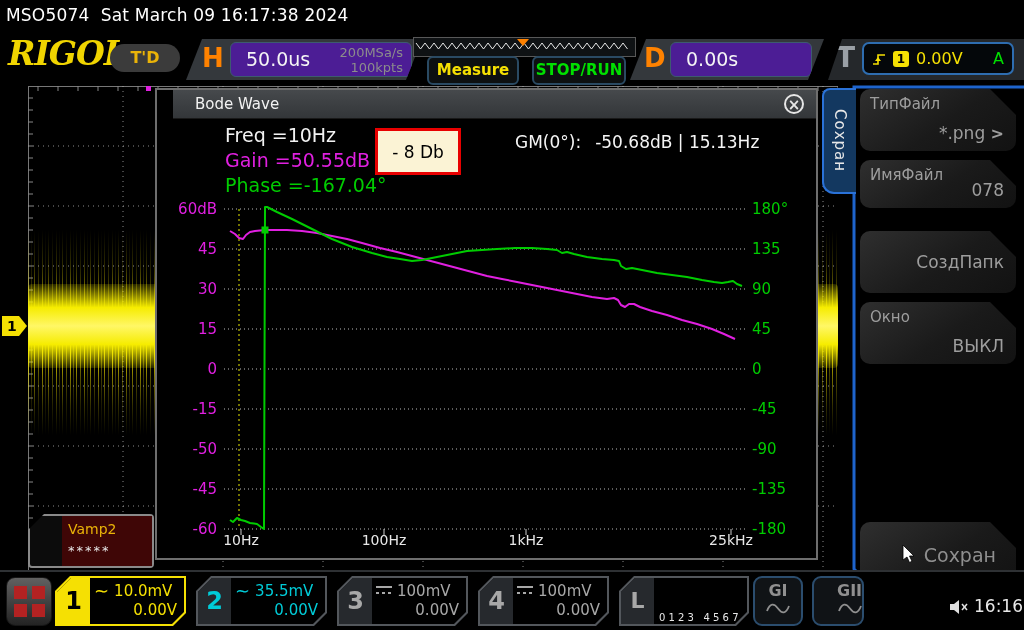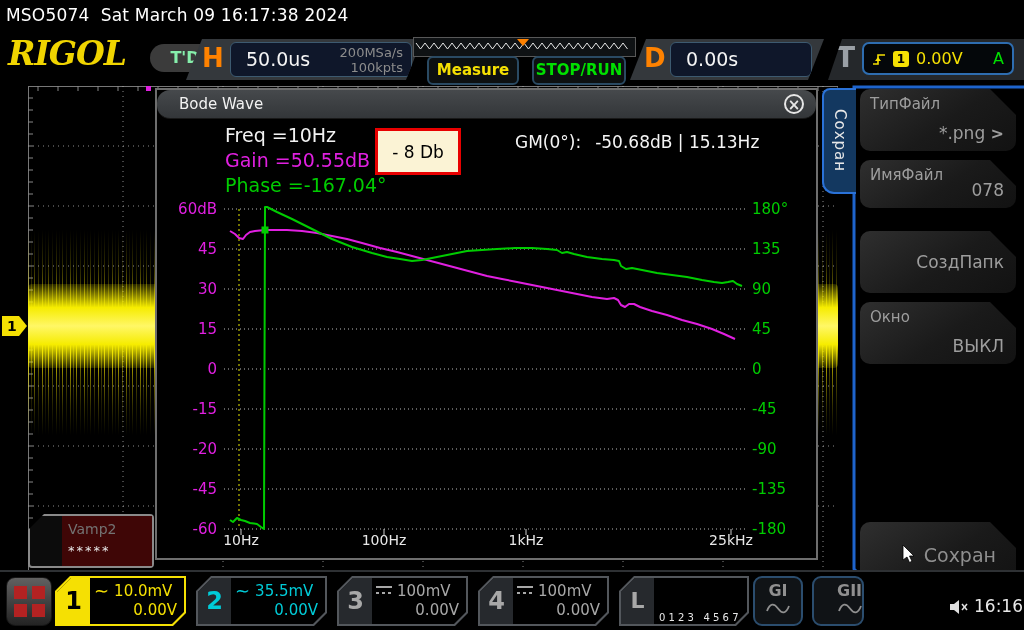--- a/index.html
+++ b/index.html
@@ -14,7 +14,7 @@
   #logo{left:8px;top:34px;font-family:"DejaVu Serif","Liberation Serif",serif;
         font-weight:bold;font-style:italic;font-size:33px;color:#f0d400;letter-spacing:-1px;}
   #td-badge{left:110px;top:44px;width:70px;height:28px;background:#3b3b3b;border-radius:14px;
-        text-align:center;line-height:28px;color:#86efac;font-weight:bold;font-size:16px;margin-left:40px;}
+        text-align:center;line-height:28px;color:#eab308;font-weight:bold;font-size:16px;}
   .trap{background:#34383c;}
   #hpanel{left:186px;top:39px;width:236px;height:41px;clip-path:polygon(16px 0,100% 0,calc(100% - 16px) 100%,0 100%);}
   #dpanel{left:630px;top:39px;width:194px;height:41px;clip-path:polygon(16px 0,100% 0,calc(100% - 16px) 100%,0 100%);}

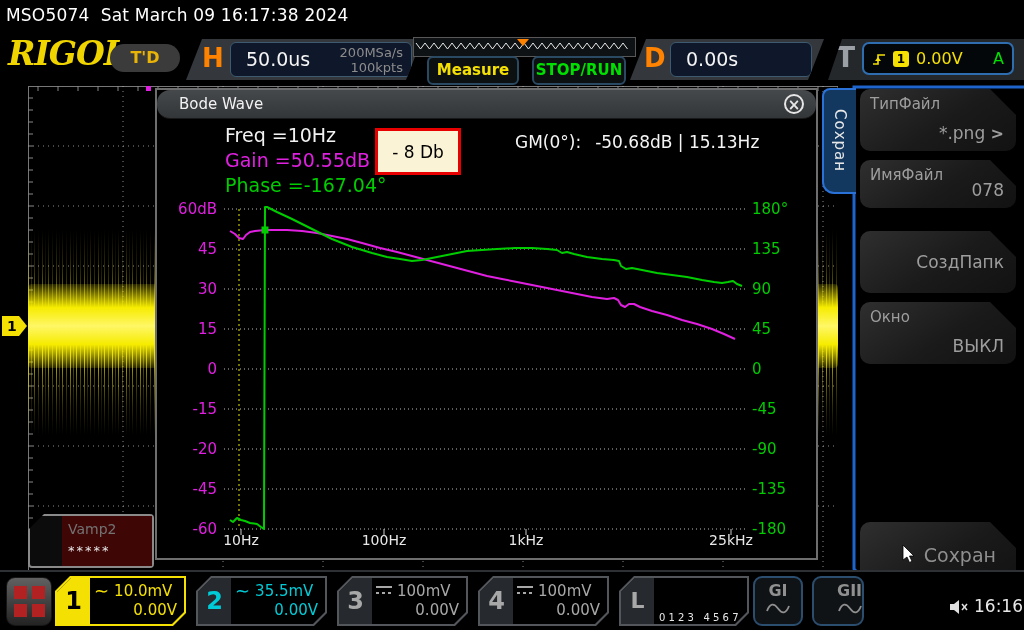--- a/index.html
+++ b/index.html
@@ -20,7 +20,7 @@
   #dpanel{left:630px;top:39px;width:194px;height:41px;clip-path:polygon(16px 0,100% 0,calc(100% - 16px) 100%,0 100%);}
   #tpanel{left:828px;top:39px;width:196px;height:41px;background:#25282b;clip-path:polygon(14px 0,100% 0,100% 100%,0 100%);}
   .panel-letter{position:absolute;font-weight:bold;font-size:26px;color:#ff8200;}
-  .hbox{position:absolute;background:#0f172a;border:1px solid #3d5a70;border-radius:6px;}
+  .hbox{position:absolute;background:#4c1d95;border:1px solid #3d5a70;border-radius:6px;}
   #h-box{left:44px;top:3px;width:180px;height:33px;}
   #d-box{left:40px;top:3px;width:140px;height:33px;}
   .big-val{position:absolute;left:15px;top:5px;font-size:19px;color:#f5f5f5;}

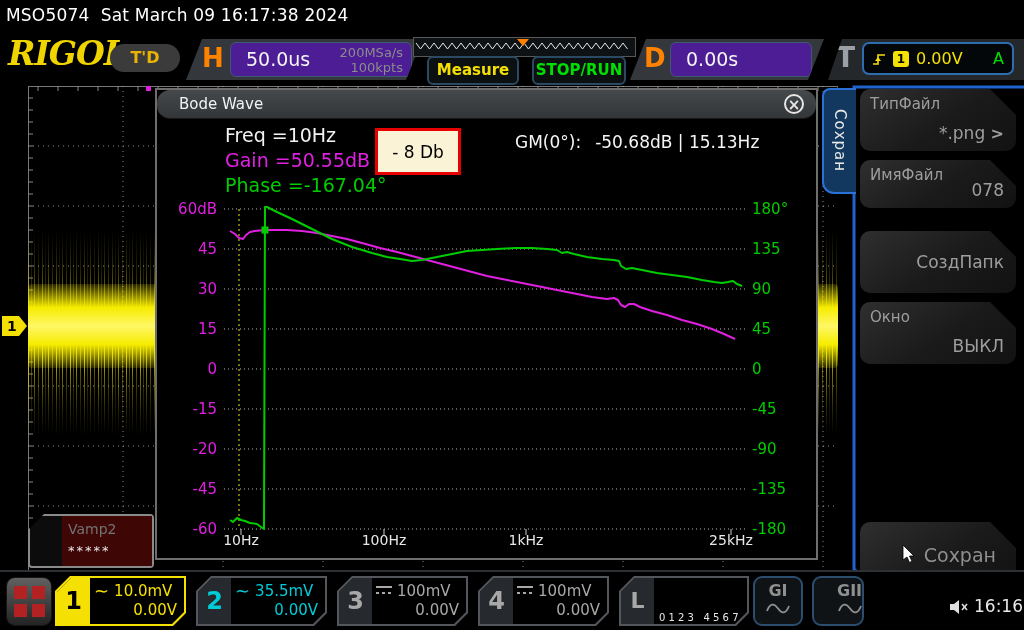--- a/index.html
+++ b/index.html
@@ -65,8 +65,8 @@
   
   #dialog{left:155px;top:88px;width:663px;height:472px;background:#000;z-index:3;
      border:2px solid #6e6e6e;box-sizing:border-box;}
-  #dlg-title{position:absolute;left:0;top:0;right:0;height:28px;
-     background:linear-gradient(180deg,#46494c,#333639);border-bottom:1px solid #191919;border-radius:13px;}
+  #dlg-title{position:absolute;left:16px;top:0;right:0;height:28px;
+     background:linear-gradient(180deg,#46494c,#333639);border-bottom:1px solid #191919;}
   #dlg-title span{margin-left:22px;line-height:28px;font-size:15px;color:#f2f2f2;}
   #dlg-close{position:absolute;right:12px;top:4px;width:20px;height:20px;border:2px solid #e6e6e6;
      border-radius:50%;color:#e6e6e6;font-size:15px;font-weight:bold;text-align:center;line-height:19px;box-sizing:border-box;}

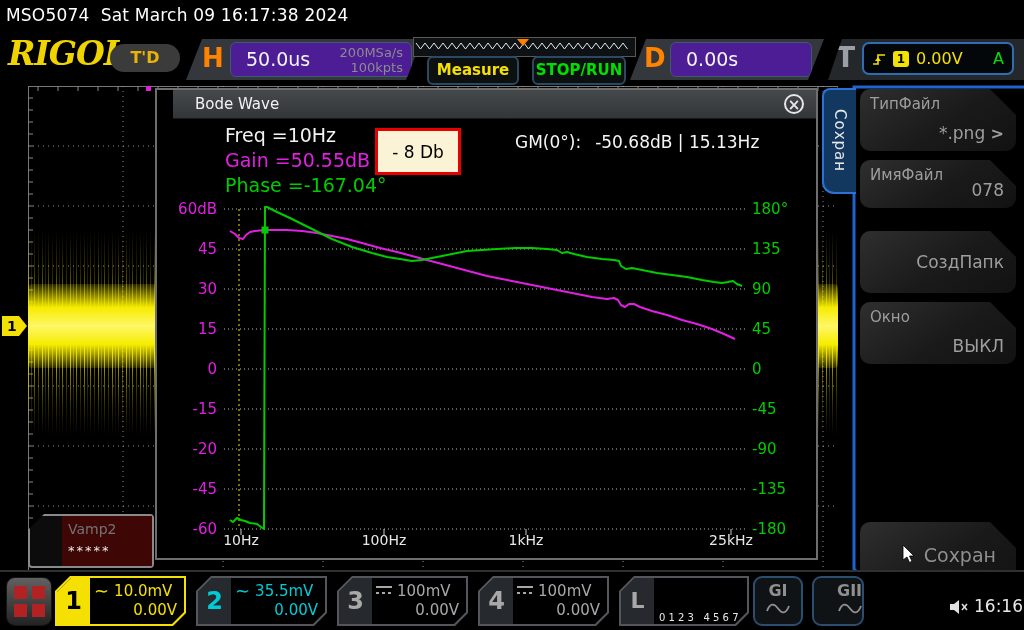--- a/index.html
+++ b/index.html
@@ -311,7 +311,7 @@
       <div class="ytickL" style="top: 230px;">15</div>
       <div class="ytickL" style="top: 270px;">0</div>
       <div class="ytickL" style="top: 310px;">-15</div>
-      <div class="ytickL" style="top: 350px;">-20</div>
+      <div class="ytickL" style="top: 350px;">-50</div>
       <div class="ytickL" style="top: 390px;">-45</div>
       <div class="ytickL" style="top: 430px;">-60</div>
     </div>

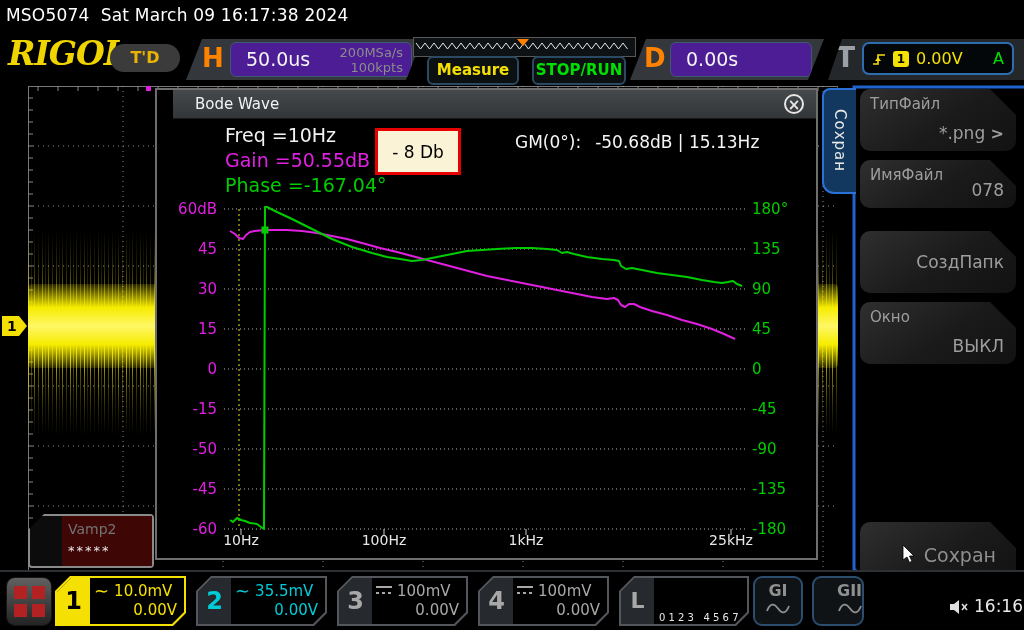--- a/index.html
+++ b/index.html
@@ -59,7 +59,7 @@
      border:2px solid #8a8a8a;border-radius:4px;box-sizing:border-box;
      clip-path:polygon(16px 0,100% 0,100% 100%,0 100%,0 16px);}
   #measbox .maroon{position:absolute;left:32px;top:0;right:0;bottom:0;background:#3f0606;}
-  #meas-name{position:absolute;left:38px;top:5px;font-size:14px;color:#737373;}
+  #meas-name{position:absolute;left:38px;top:5px;font-size:14px;color:#eab308;}
   #meas-val{position:absolute;left:38px;top:27px;font-size:13px;color:#e8e8e8;letter-spacing:2px;}
 
   

